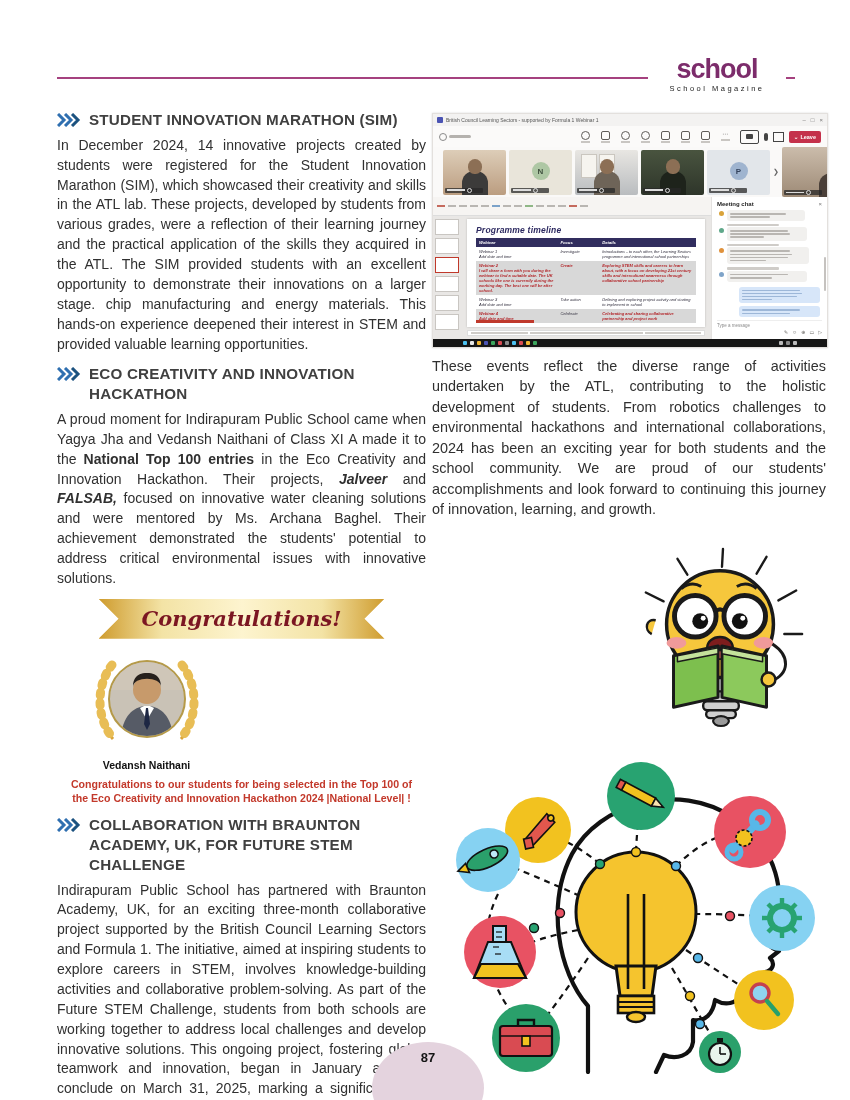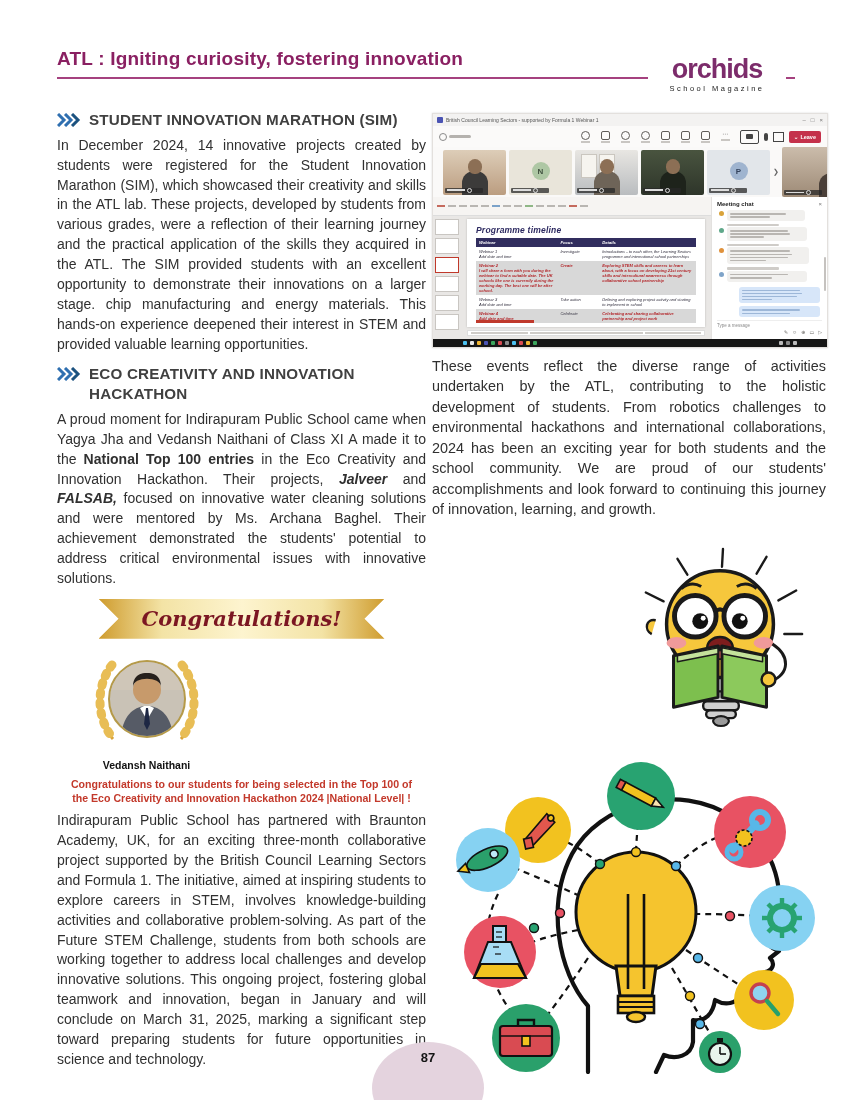--- a/index.html
+++ b/index.html
@@ -116,7 +116,6 @@
 
 <div id="page">
 
-  <div class="page-title">ATL : Igniting curiosity, fostering innovation</div>
   <div class="header-rule"></div>
   <div class="logo-box">
     <div class="logo-word">orchids</div>

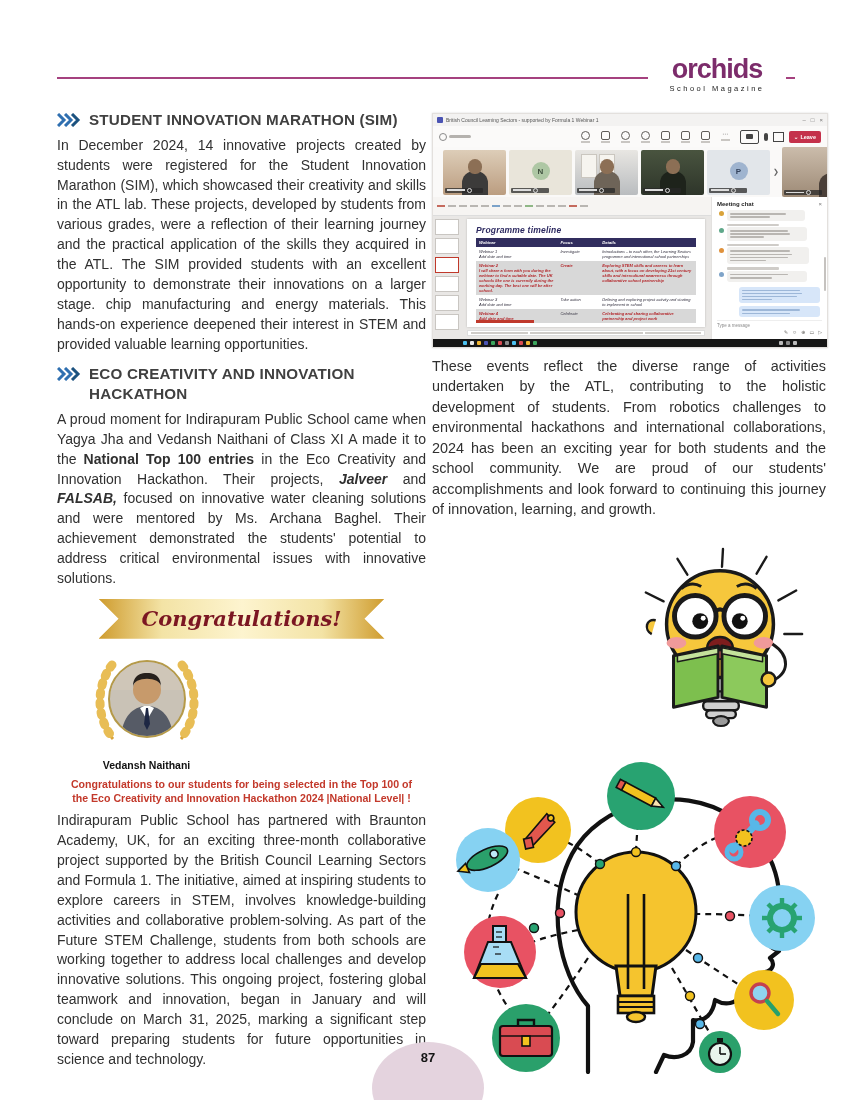--- a/index.html
+++ b/index.html
@@ -118,7 +118,7 @@
 
   <div class="header-rule"></div>
   <div class="logo-box">
-    <div class="logo-word">orchids</div>
+    <div class="logo-word">school</div>
     <div class="logo-sub">School Magazine</div>
   </div>
 

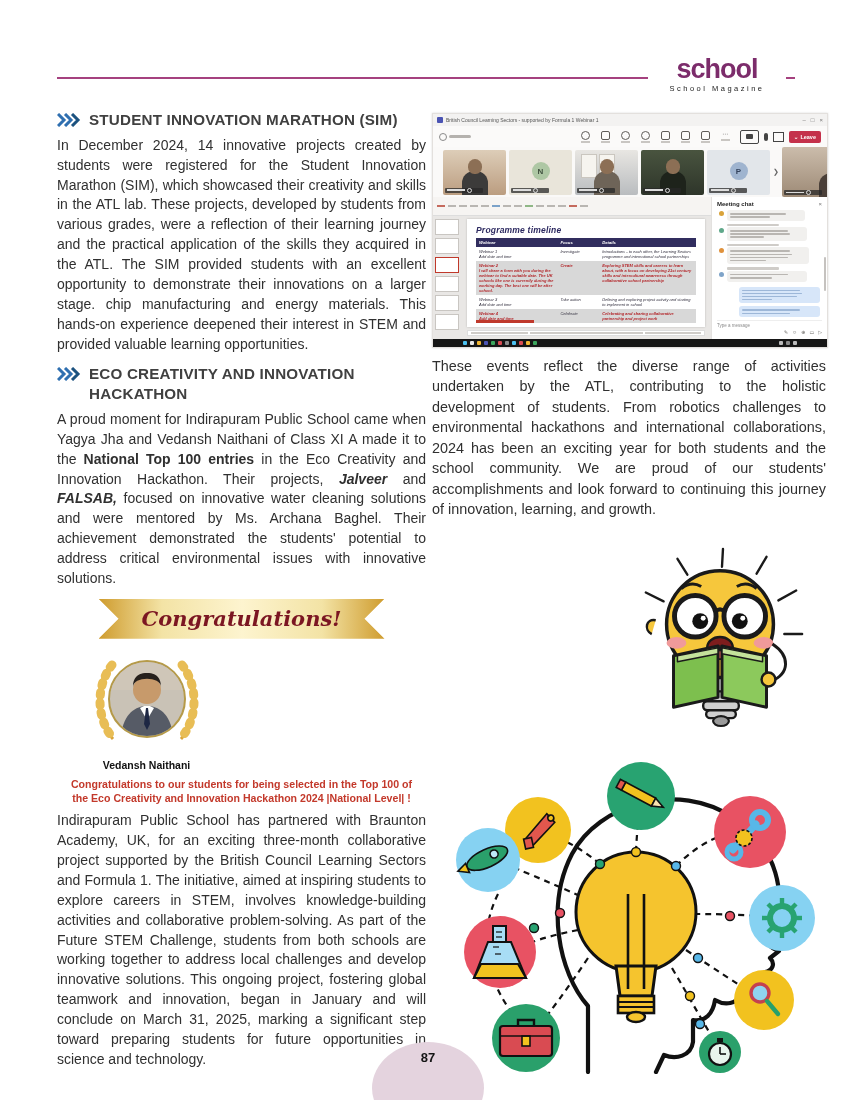--- a/index.html
+++ b/index.html
@@ -174,6 +174,14 @@
       <div class="caption">Congratulations to our students for being selected in the Top 100 of the Eco Creativity and Innovation Hackathon 2024 |National Level| !</div>
     </div>
 
+    <div class="sec">
+      <svg width="24" height="14" viewBox="0 0 24 14">
+        <path d="M1 1 L7 7 L1 13" fill="none" stroke="#2f6fb0" stroke-width="3"></path>
+        <path d="M8 1 L14 7 L8 13" fill="none" stroke="#2f6fb0" stroke-width="3"></path>
+        <path d="M15 1 L21 7 L15 13" fill="none" stroke="#1c527f" stroke-width="3"></path>
+      </svg>
+      <h2>COLLABORATION WITH BRAUNTON ACADEMY, UK, FOR FUTURE STEM CHALLENGE</h2>
+    </div>
     <p class="para">Indirapuram Public School has partnered with Braunton Academy, UK, for an exciting three-month collaborative project supported by the British Council Learning Sectors and Formula 1. The initiative, aimed at inspiring students to explore careers in STEM, involves knowledge-building activities and collaborative problem-solving. As part of the Future STEM Challenge, students from both schools are working together to address local challenges and develop innovative solutions. This ongoing project, fostering global teamwork and innovation, began in January and will conclude on March 31, 2025, marking a significant step toward preparing students for future opportunities in science and technology.</p>
   </div>
 

